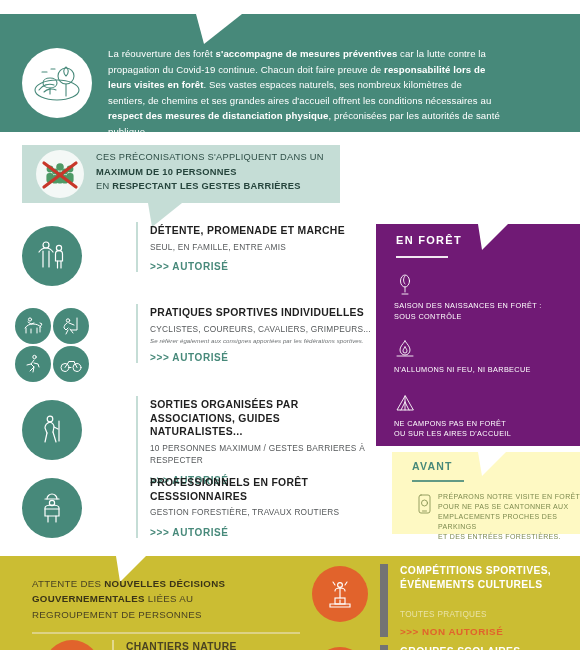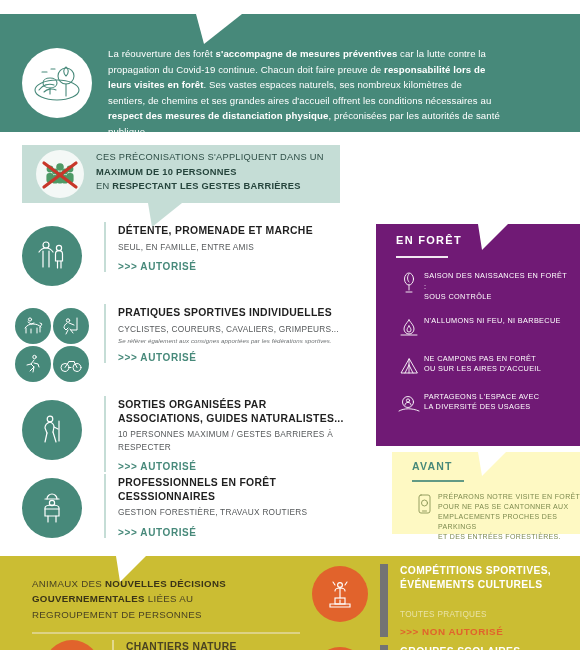--- a/index.html
+++ b/index.html
@@ -56,7 +56,7 @@
     display:flex;align-items:center;justify-content:center;
   }
   .txt-col{
-    flex:1;border-left:2px solid #c5ddd6;padding-left:12px;padding-top:2px;
+    flex:1;border-left:2px solid #c5ddd6;padding-left:12px;padding-top:2px;margin-left:32px;
   }
   .t-title{
     color:#1f1f1f;font-size:10.4px;font-weight:bold;letter-spacing:.3px;line-height:13.5px;

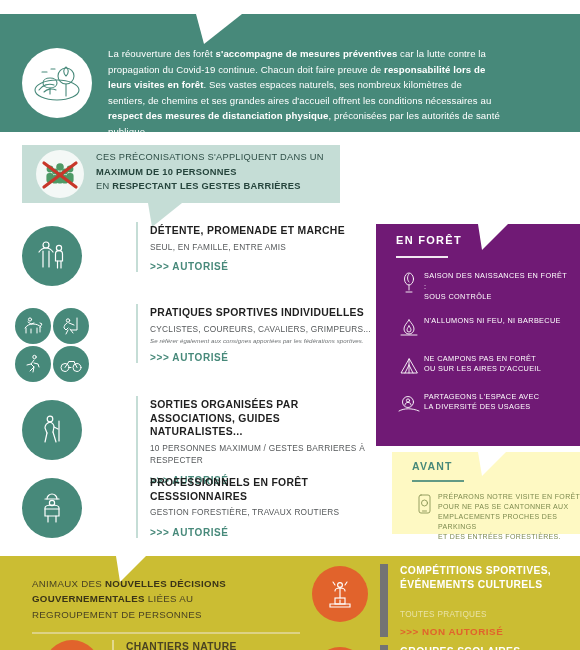--- a/index.html
+++ b/index.html
@@ -81,7 +81,7 @@
   }
   .p-rule{position:absolute;left:20px;top:32px;width:52px;height:2px;background:#ffffff;opacity:.9;}
   .foret-list{position:absolute;left:18px;top:46px;width:176px;}
-  .fitem{display:flex;align-items:flex-start;margin-bottom:12px;}
+  .fitem{display:flex;align-items:flex-start;margin-bottom:12px;flex-direction:column;}
   .fic{flex:0 0 30px;height:26px;display:flex;align-items:center;justify-content:center;}
   .ftx{color:#ffffff;font-size:7.3px;line-height:10.6px;letter-spacing:.35px;padding-top:1px;}
 

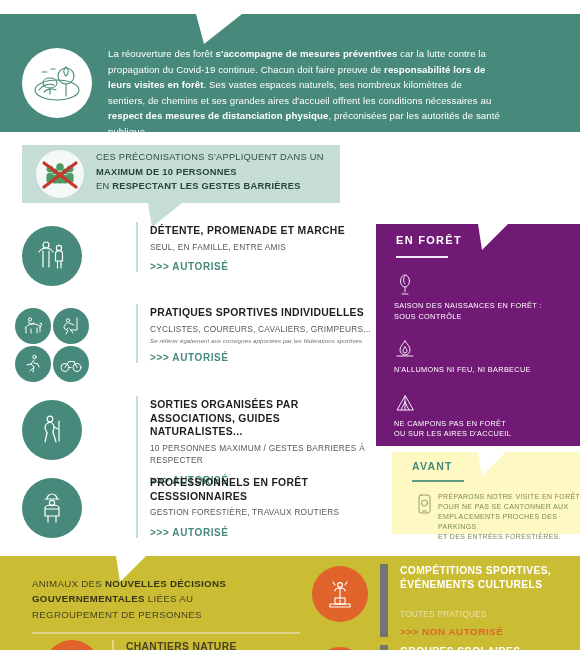--- a/index.html
+++ b/index.html
@@ -434,7 +434,7 @@
   </div>
 
   <div class="bb-left">
-    <div class="bl-text" id="bottom-left-text"><span>ANIMAUX DES </span><b>NOUVELLES DÉCISIONS GOUVERNEMENTALES</b><span> LIÉES AU REGROUPEMENT DE PERSONNES</span></div>
+    <div class="bl-text" id="bottom-left-text"><span>ATTENTE DES </span><b>NOUVELLES DÉCISIONS GOUVERNEMENTALES</b><span> LIÉES AU REGROUPEMENT DE PERSONNES</span></div>
   </div>
   <div class="bb-div"></div>
 

